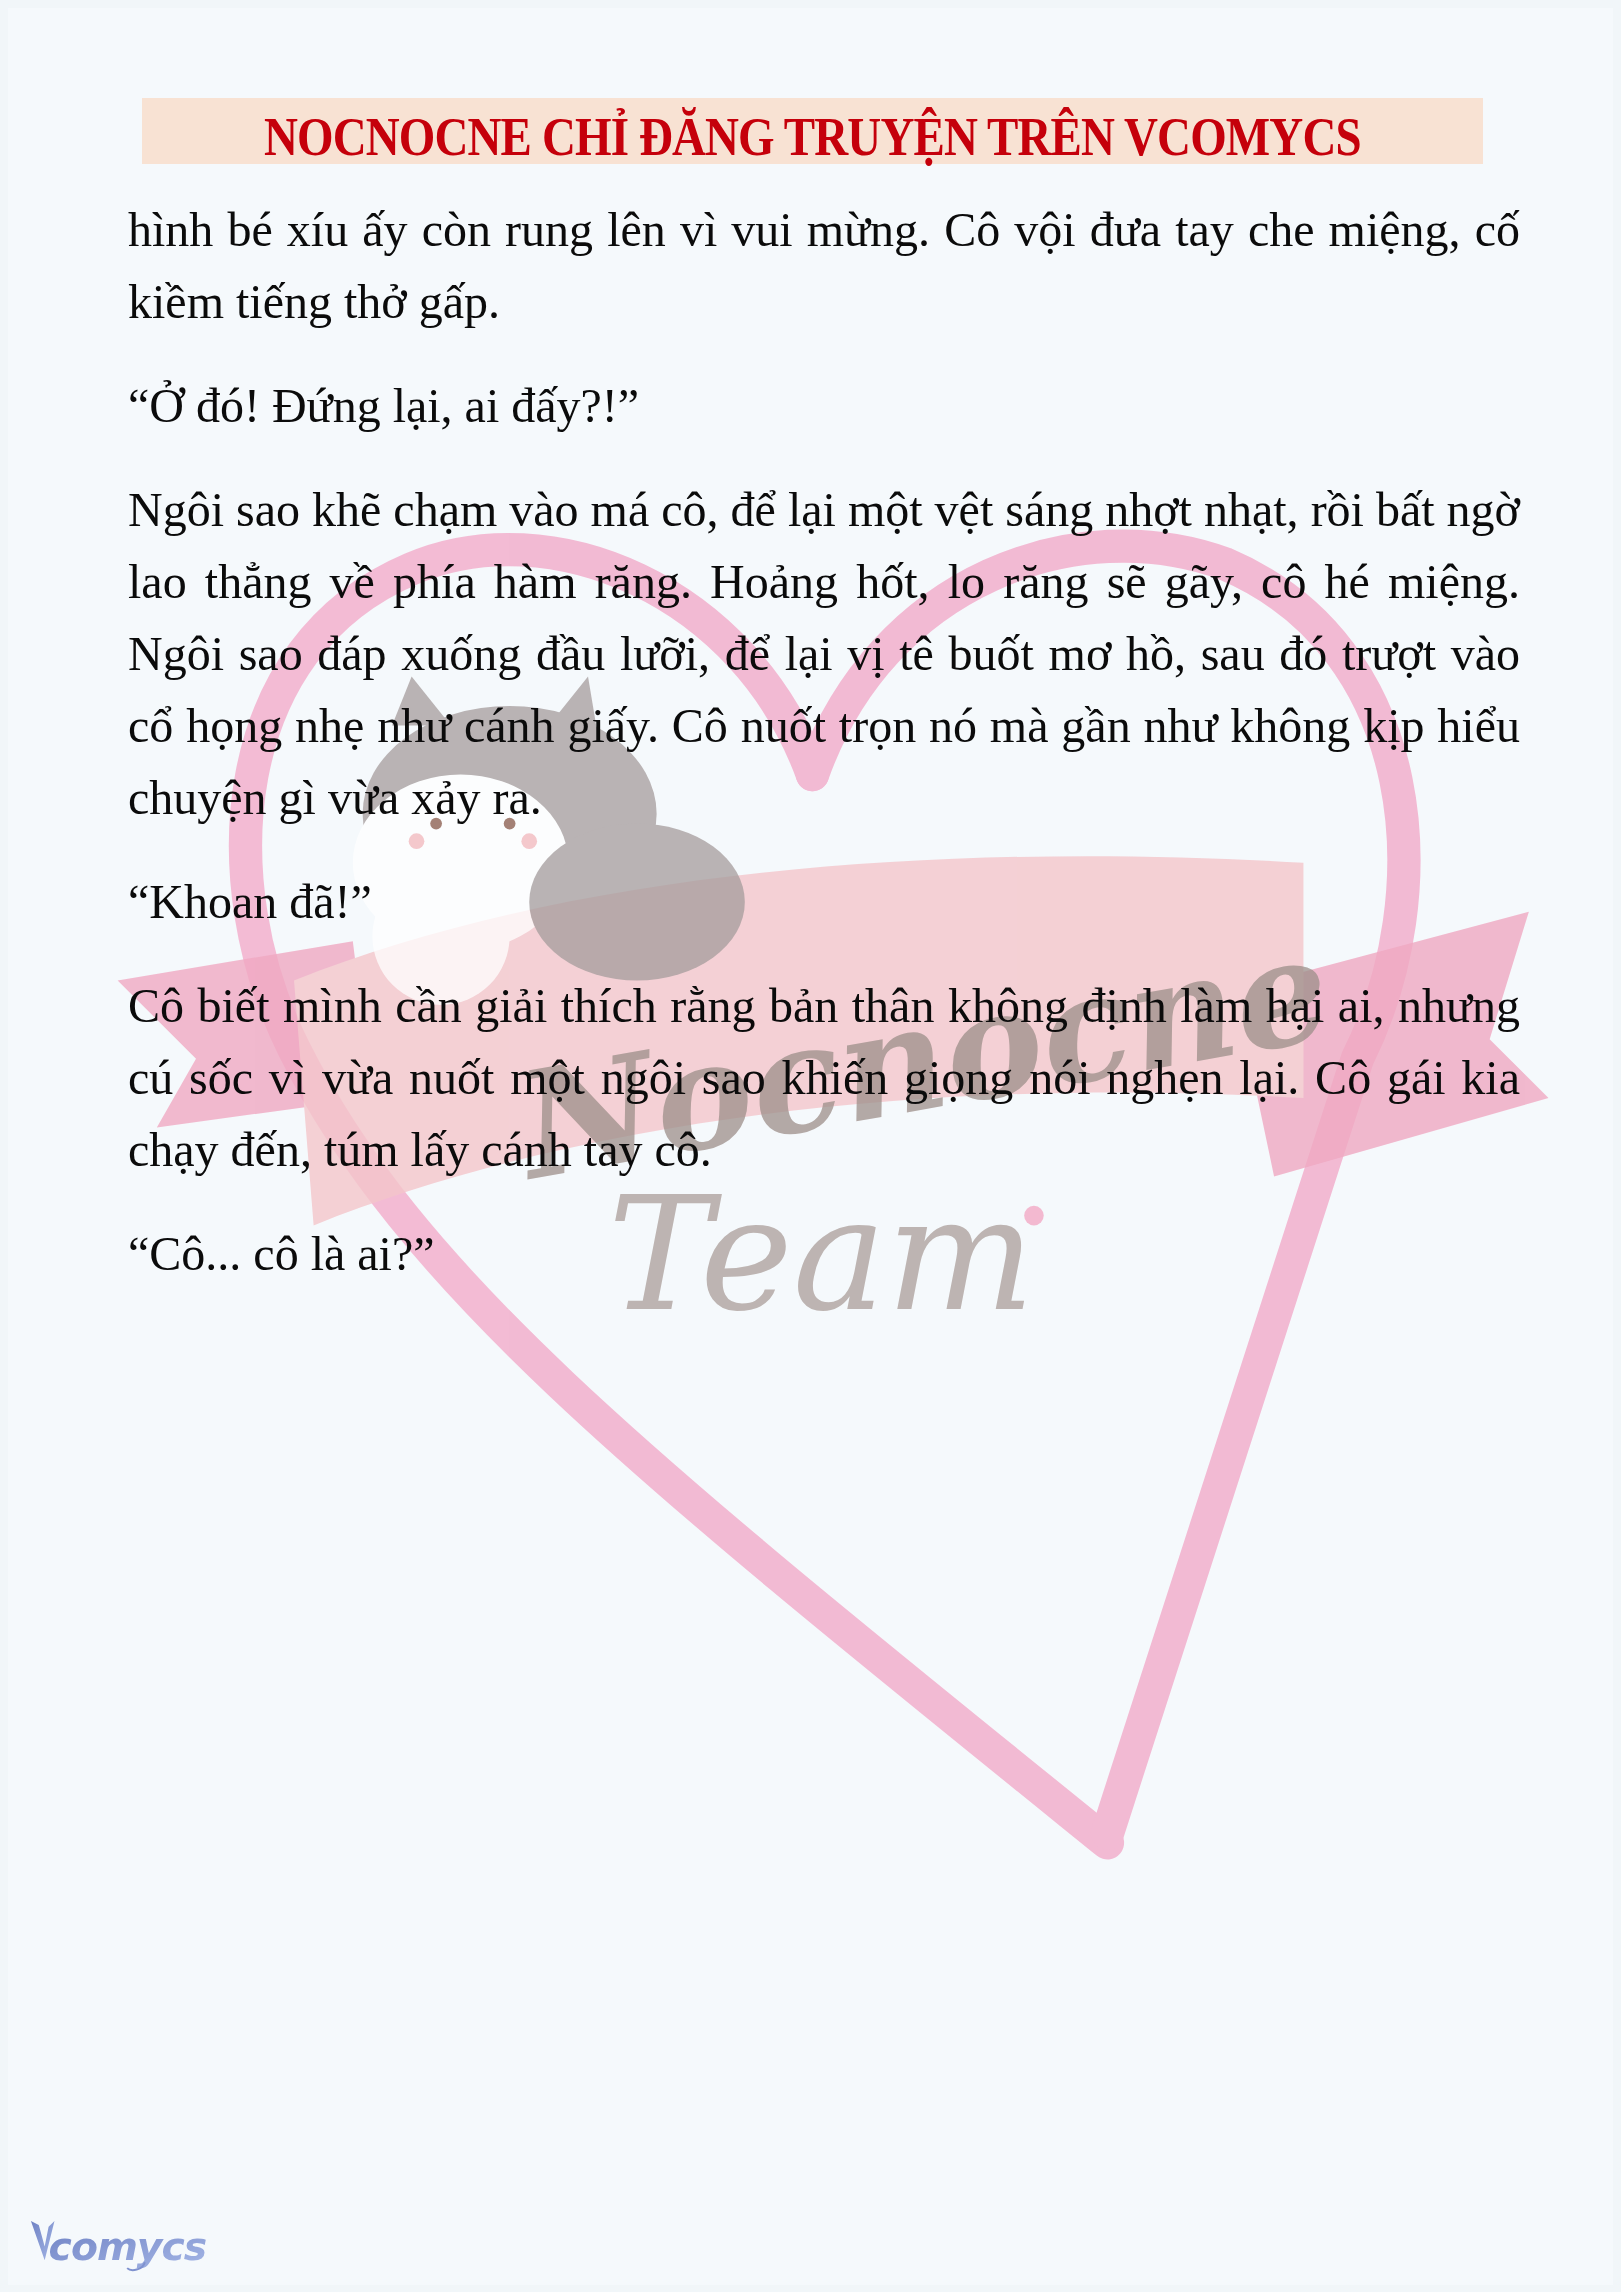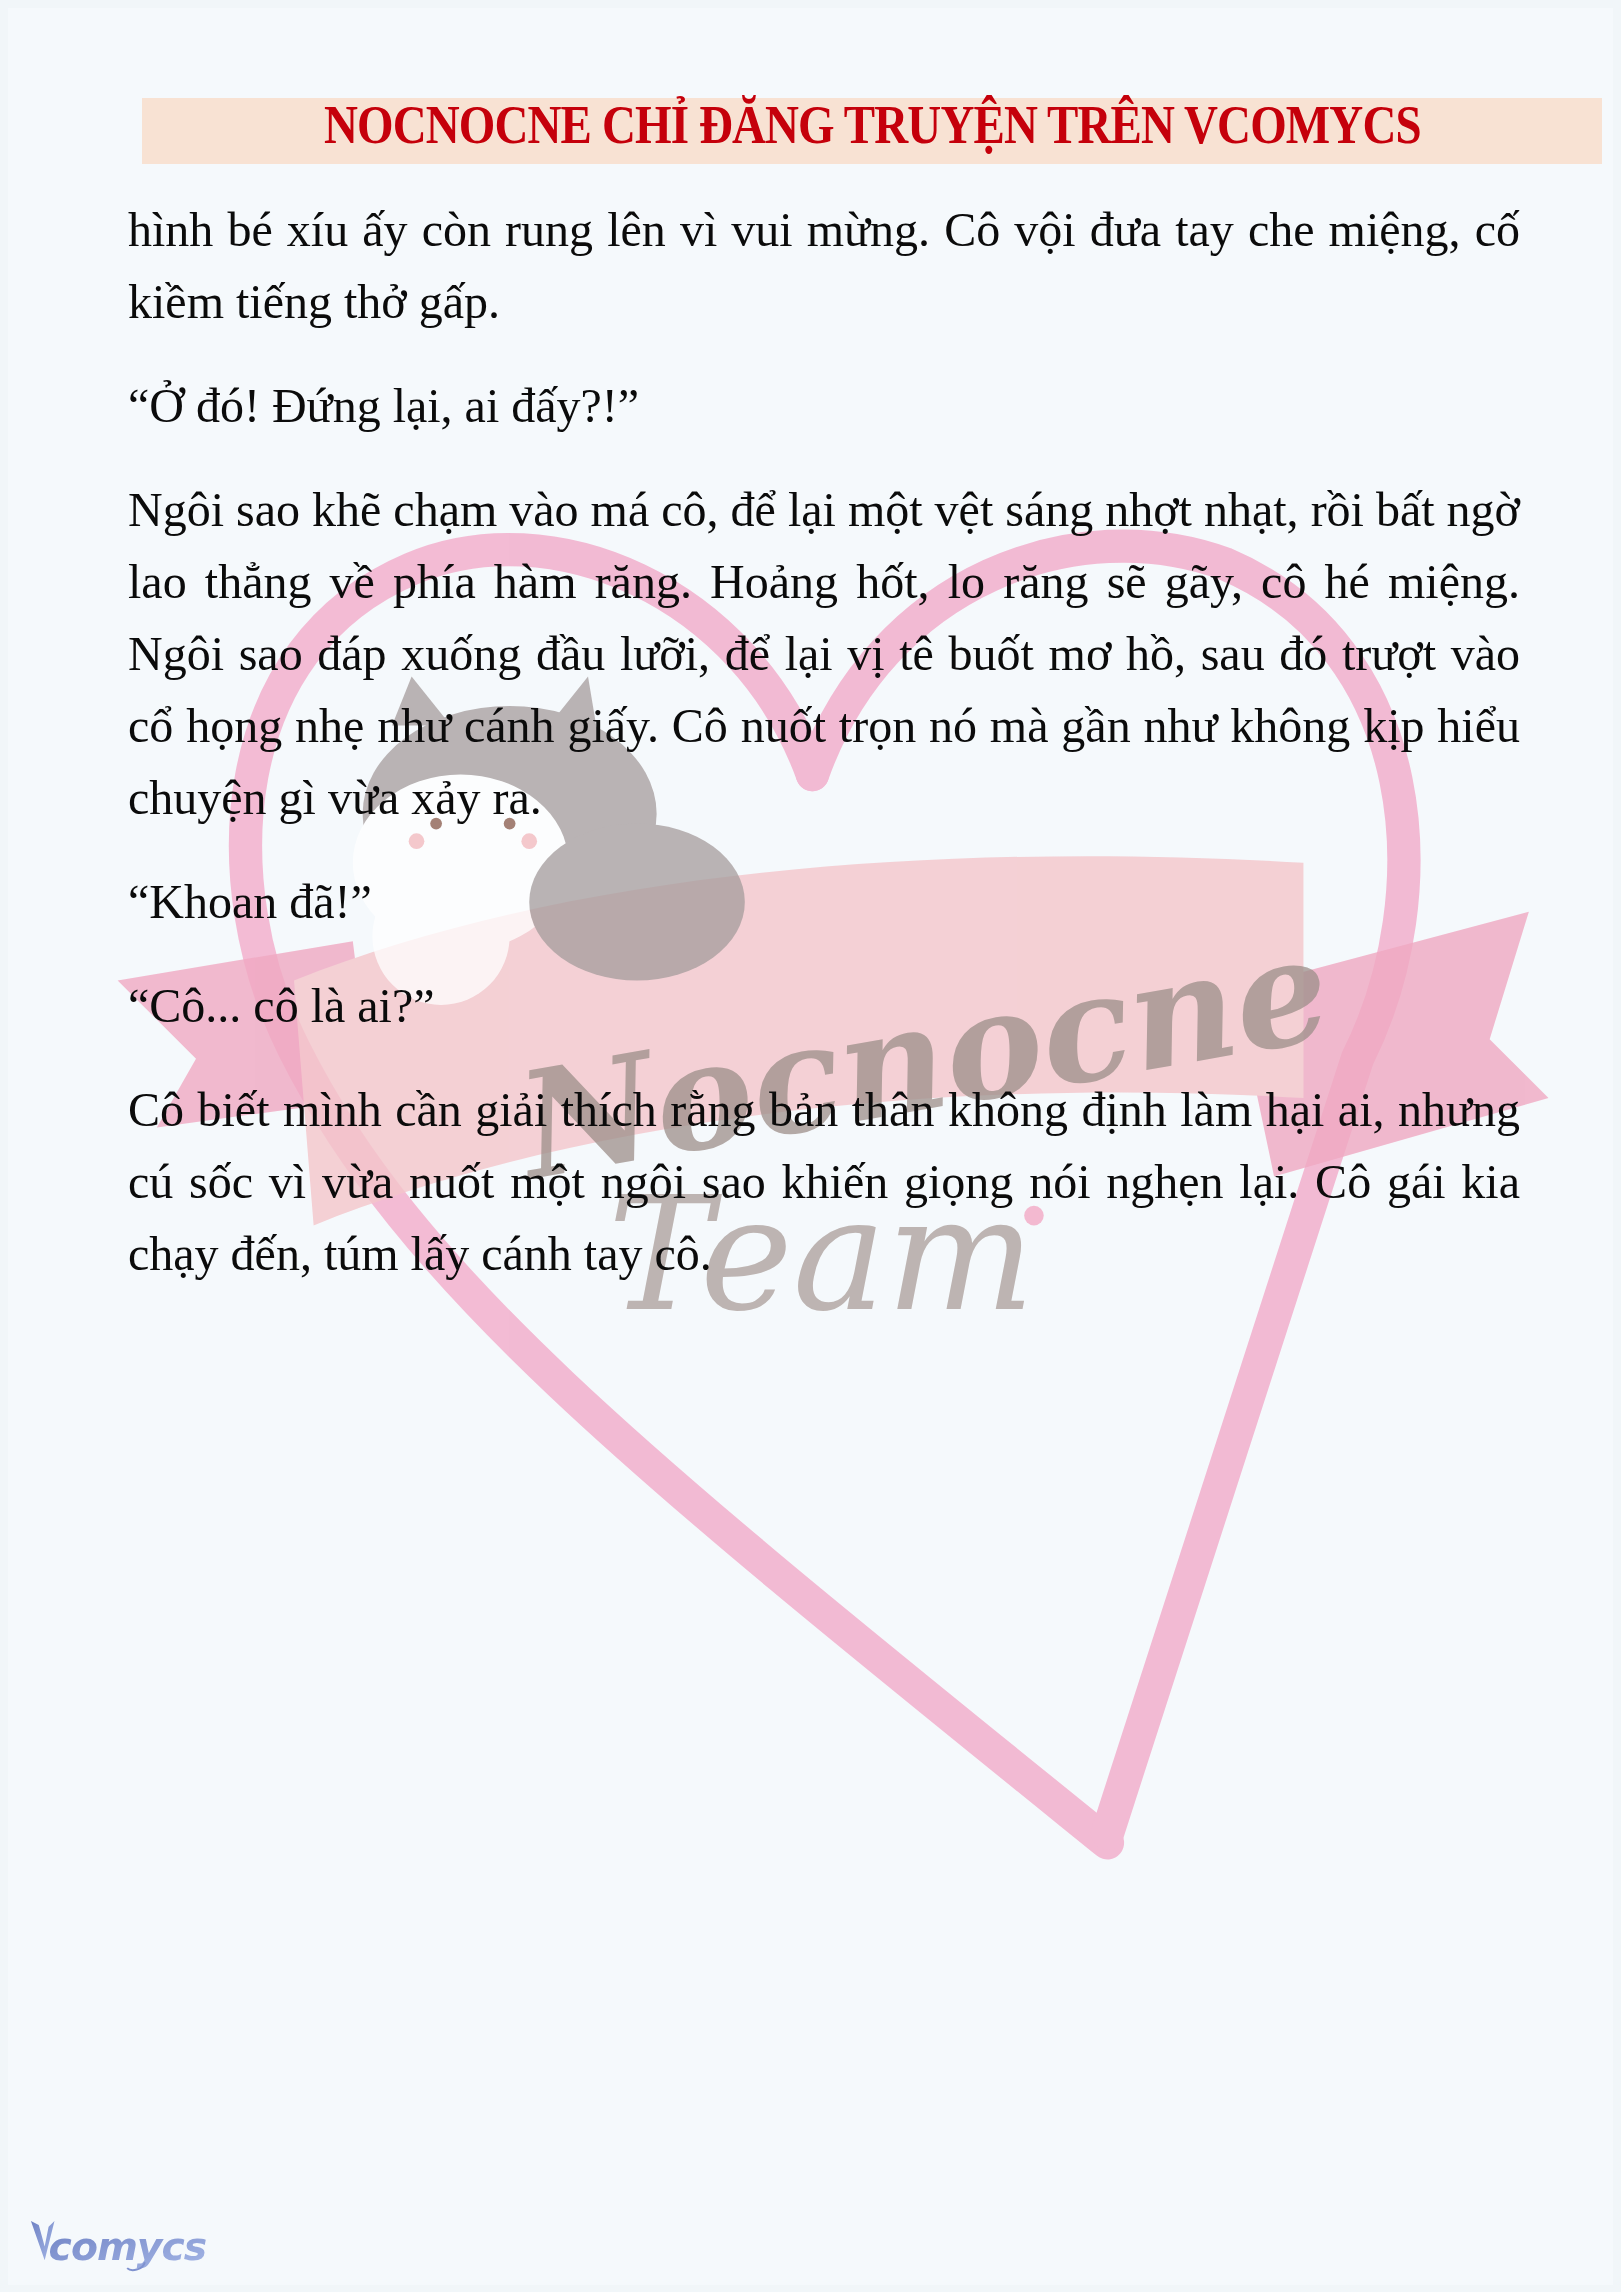--- a/index.html
+++ b/index.html
@@ -15,9 +15,9 @@
   }
   .watermark { position: absolute; left: 0; top: 0; width: 1621px; height: 2293px; pointer-events: none; }
   .title-banner {
-    position: absolute; left: 142px; top: 98px; width: 1460px; height: 66px;
+    position: absolute; left: 142px; top: 98px; width: 1341px; height: 66px;
     background: #f8e2d3;
-    display: flex; align-items: flex-start; justify-content: center;
+    display: flex; align-items: flex-end; justify-content: center;
   }
   .title-text {
     color: #c5000b; font-weight: bold; font-size: 54px; letter-spacing: -1px;

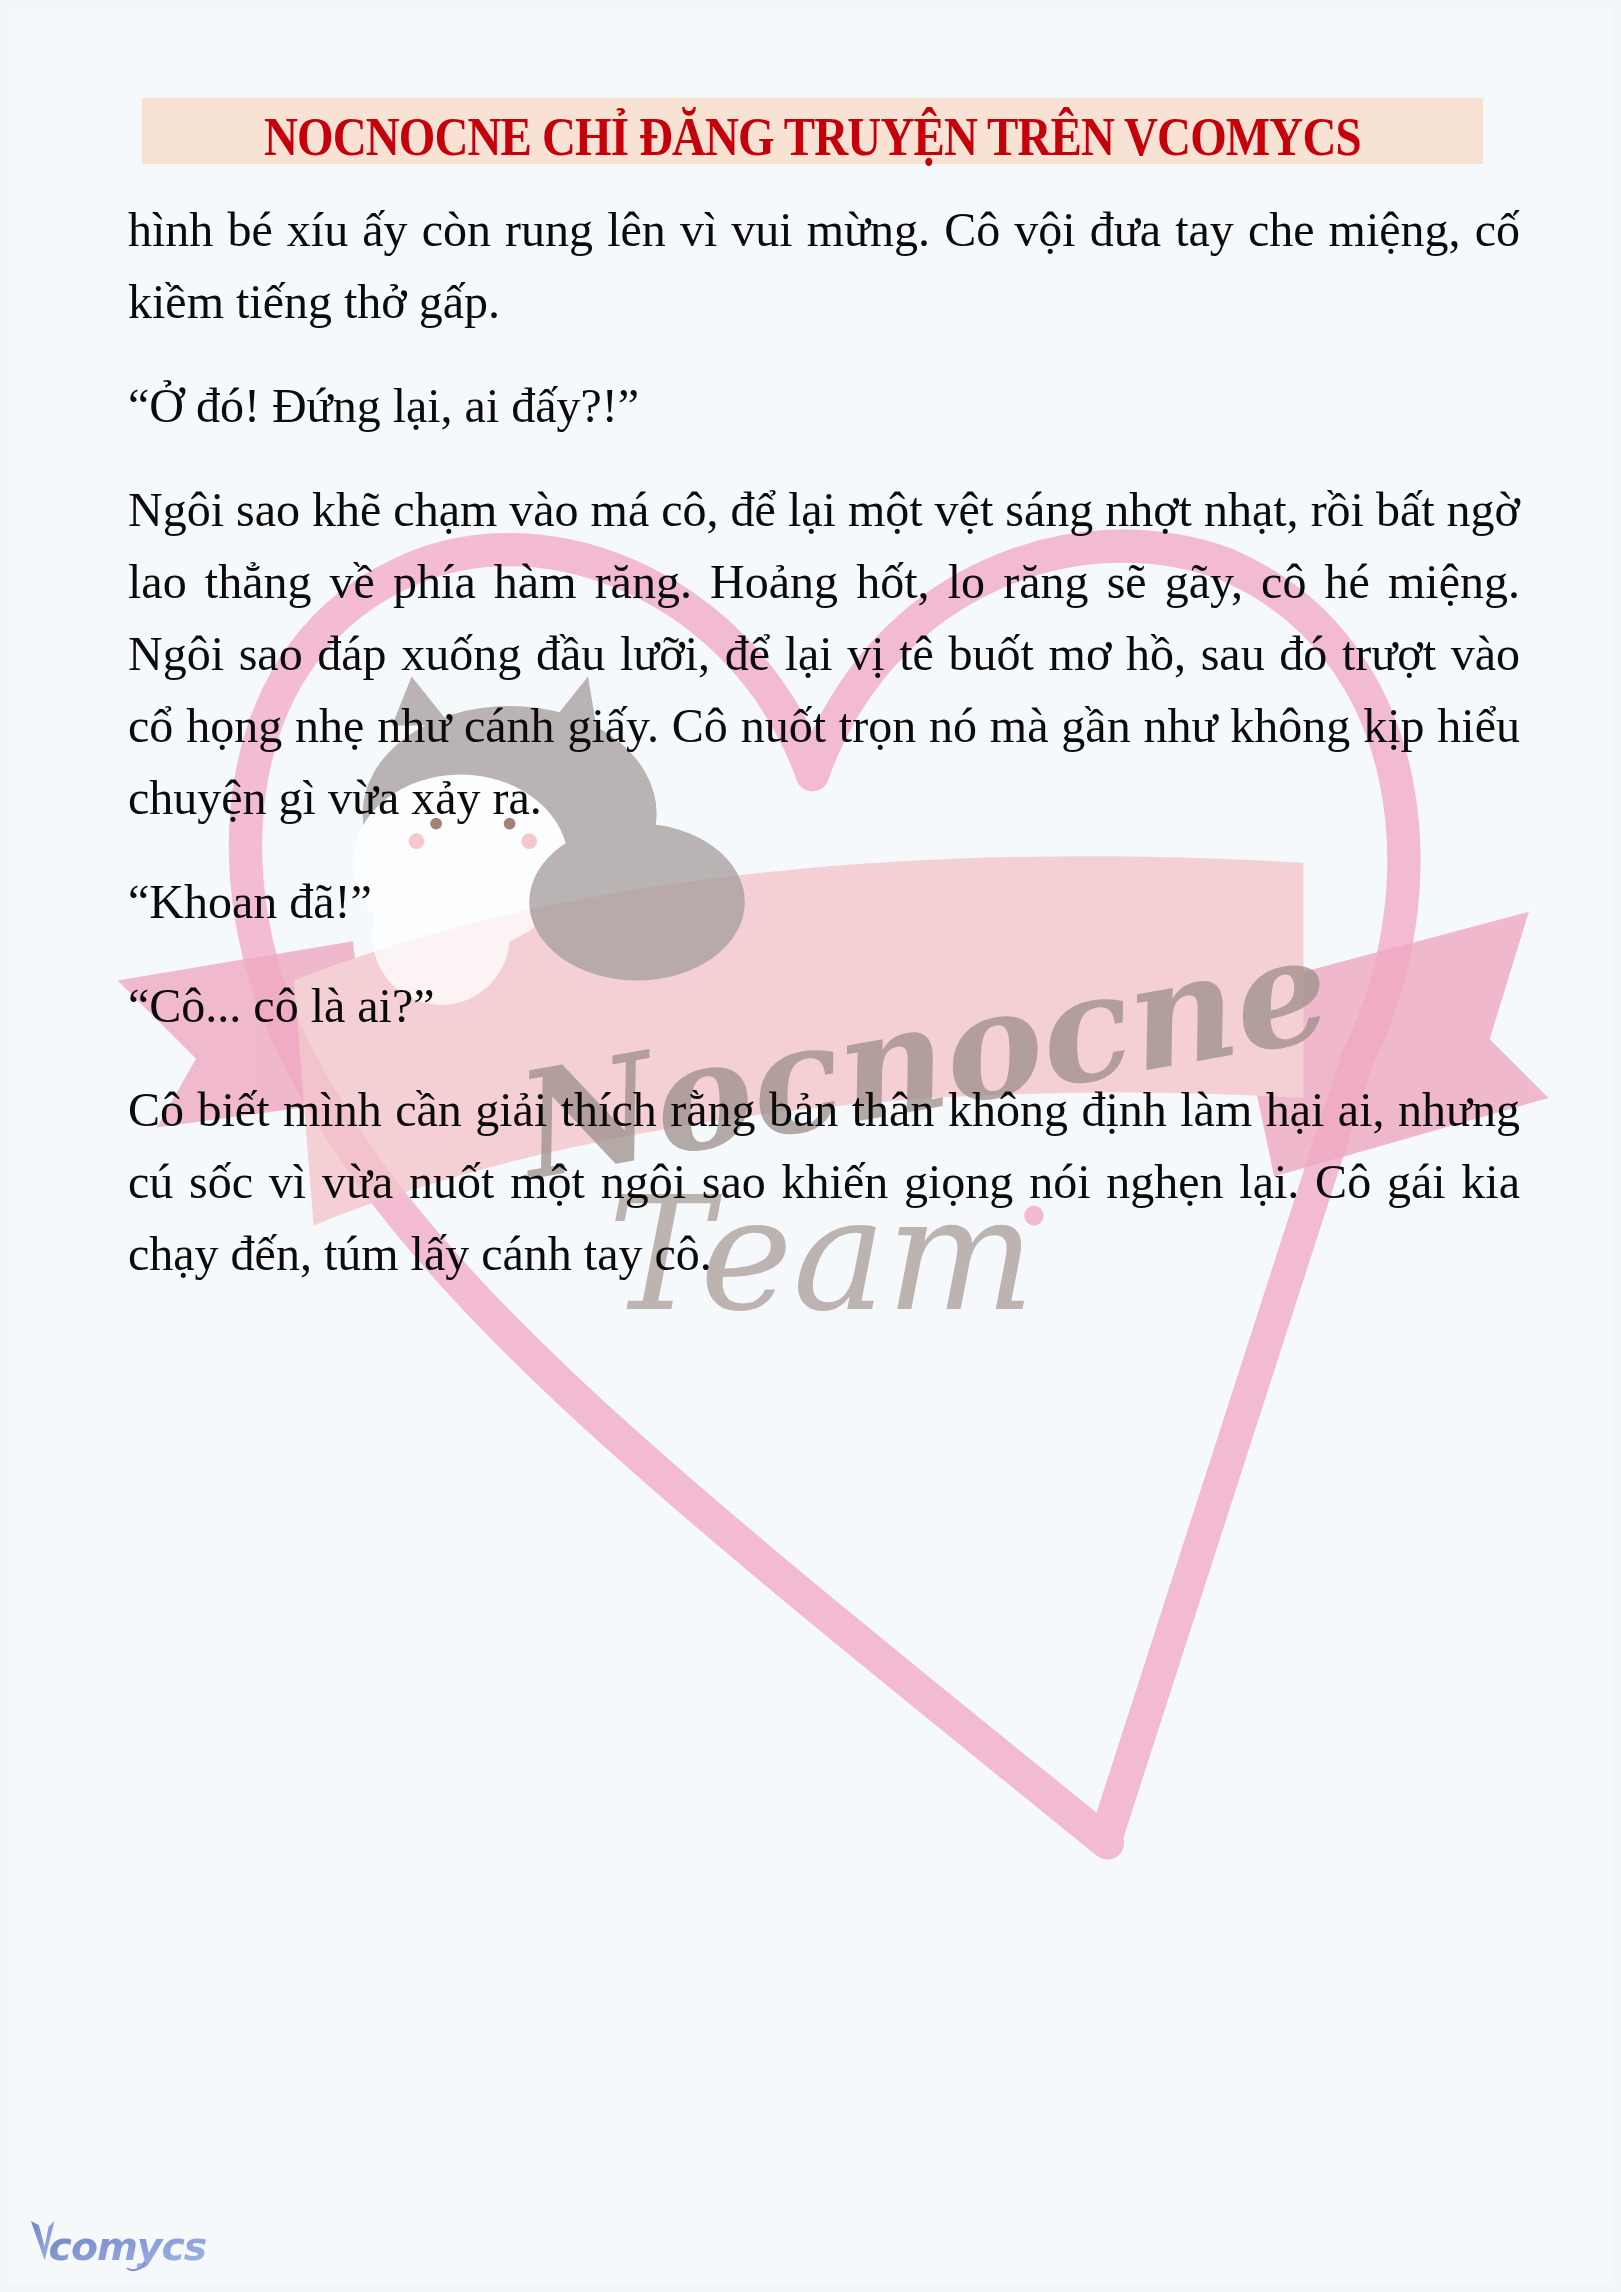--- a/index.html
+++ b/index.html
@@ -84,8 +84,8 @@
   <p class="para">“Ở đó! Đứng lại, ai đấy?!”</p>
   <p class="para">Ngôi sao khẽ chạm vào má cô, để lại một vệt sáng nhợt nhạt, rồi bất ngờ lao thẳng về phía hàm răng. Hoảng hốt, lo răng sẽ gãy, cô hé miệng. Ngôi sao đáp xuống đầu lưỡi, để lại vị tê buốt mơ hồ, sau đó trượt vào cổ họng nhẹ như cánh giấy. Cô nuốt trọn nó mà gần như không kịp hiểu chuyện gì vừa xảy ra.</p>
   <p class="para">“Khoan đã!”</p>
+  <p class="para">Cô biết mình cần giải thích rằng bản thân không định làm hại ai, nhưng cú sốc vì vừa nuốt một ngôi sao khiến giọng nói nghẹn lại. Cô gái kia chạy đến, túm lấy cánh tay cô.</p>
   <p class="para">“Cô... cô là ai?”</p>
-  <p class="para">Cô biết mình cần giải thích rằng bản thân không định làm hại ai, nhưng cú sốc vì vừa nuốt một ngôi sao khiến giọng nói nghẹn lại. Cô gái kia chạy đến, túm lấy cánh tay cô.</p>
 </div>
 
 <svg class="logo" viewBox="0 0 220 58" xmlns="http://www.w3.org/2000/svg">

